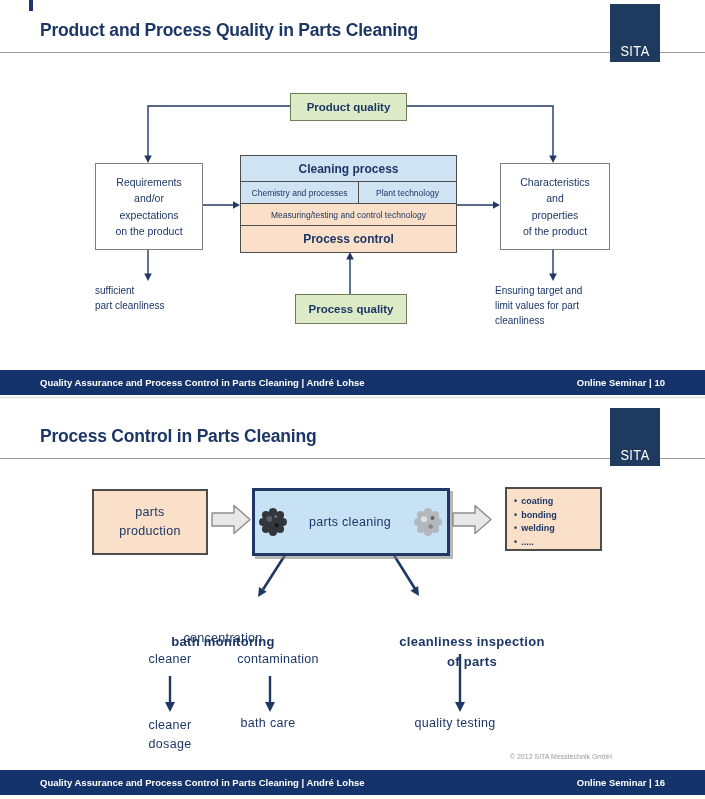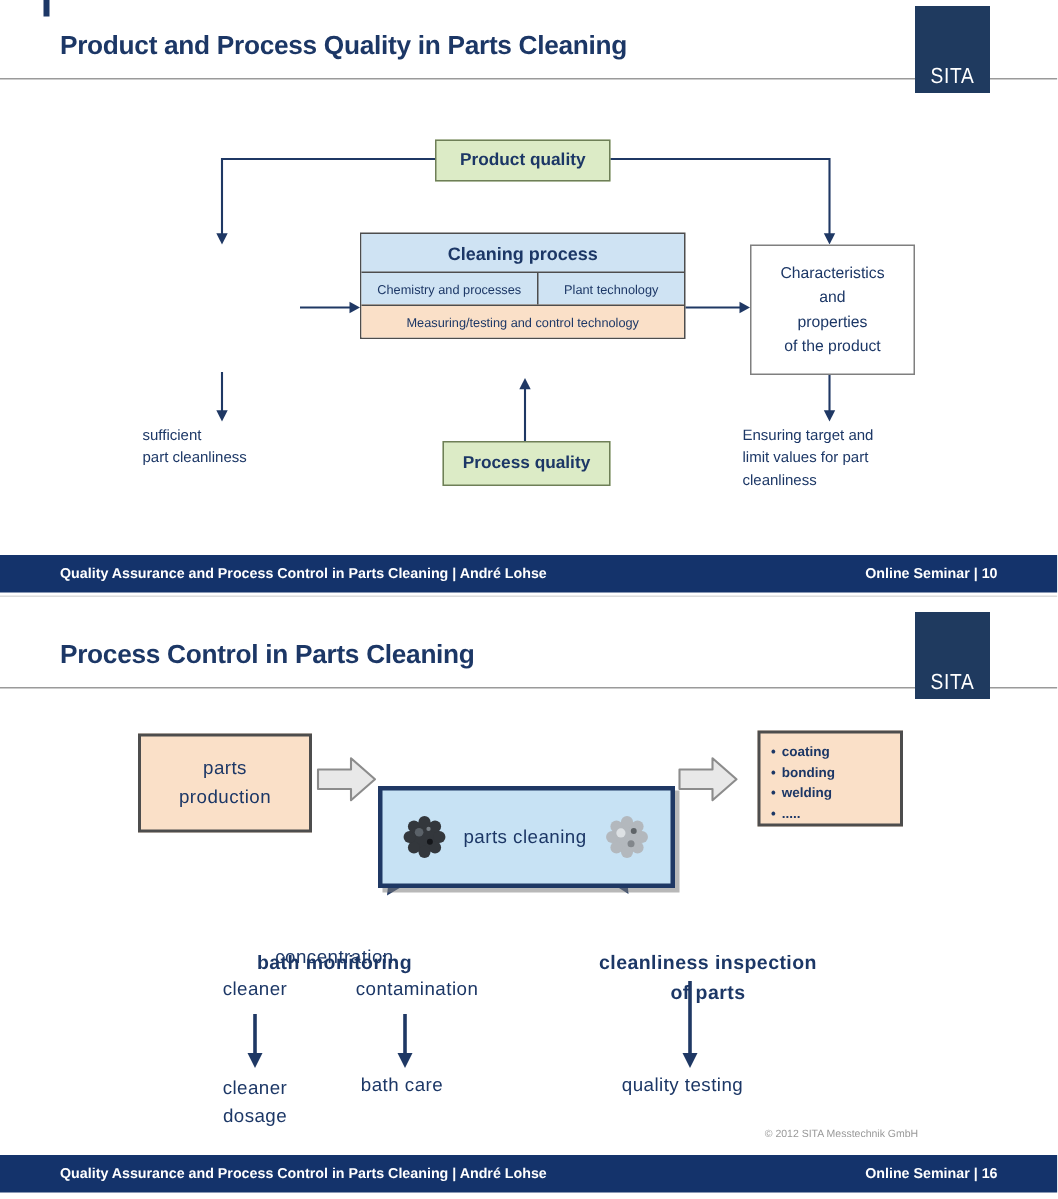--- a/index.html
+++ b/index.html
@@ -80,6 +80,12 @@
       <span>Product quality</span>
     </div>
 
+    <div class="abs whitebox" style="left:95px;top:163px;width:106px;height:85px;">
+      <span>Requirements</span>
+      <span>and/or</span>
+      <span>expectations</span>
+      <span>on the product</span>
+    </div>
 
     <div class="abs stack">
       <div class="hdr">Cleaning process</div>

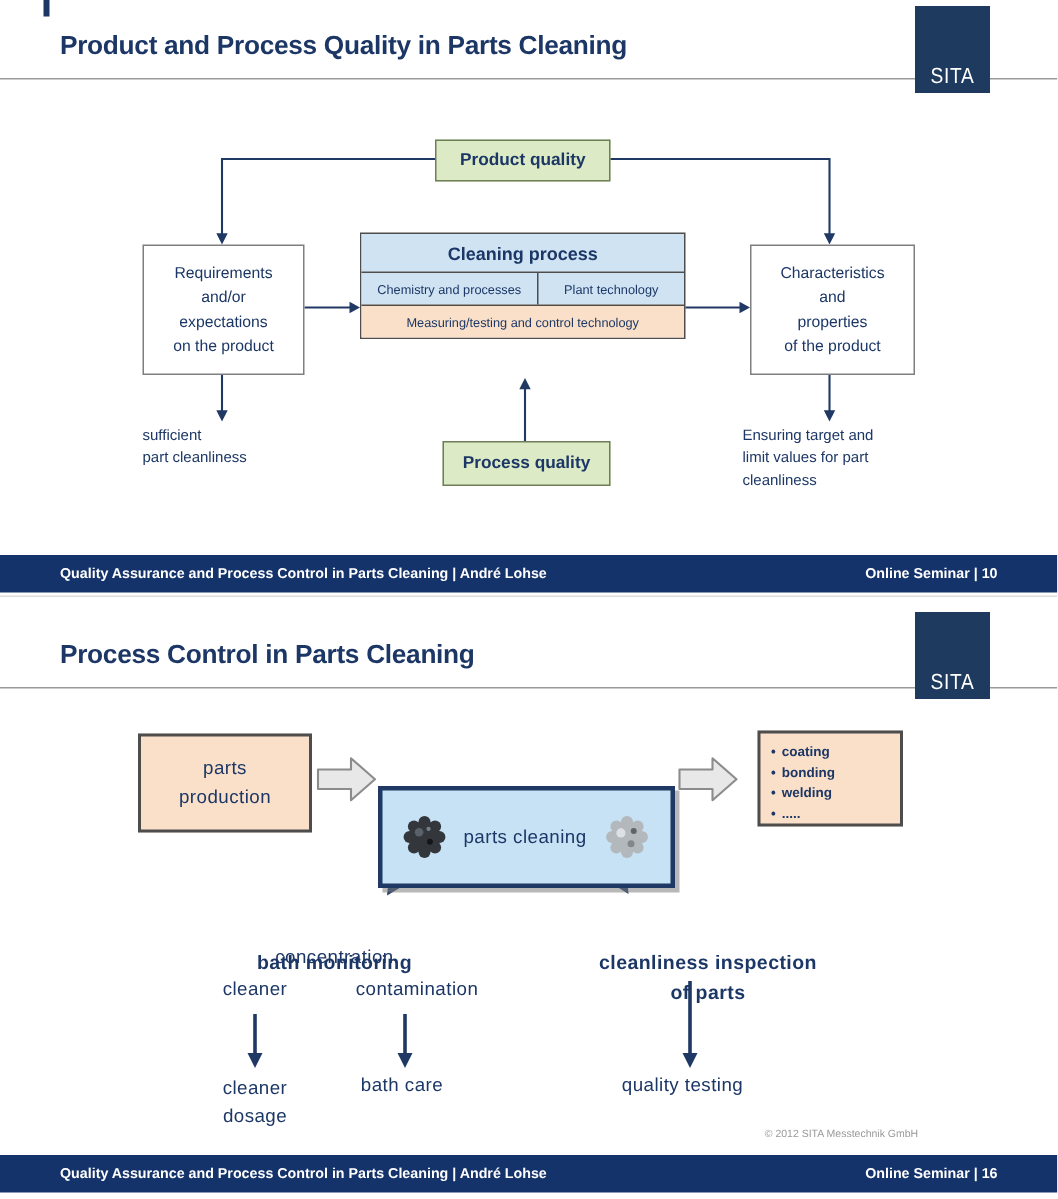--- a/index.html
+++ b/index.html
@@ -94,6 +94,7 @@
         <div class="c2">Plant technology</div>
       </div>
       <div class="r3">Measuring/testing and control technology</div>
+      <div class="r4">Process control</div>
     </div>
 
     <div class="abs whitebox" style="left:500px;top:163px;width:108px;height:85px;">

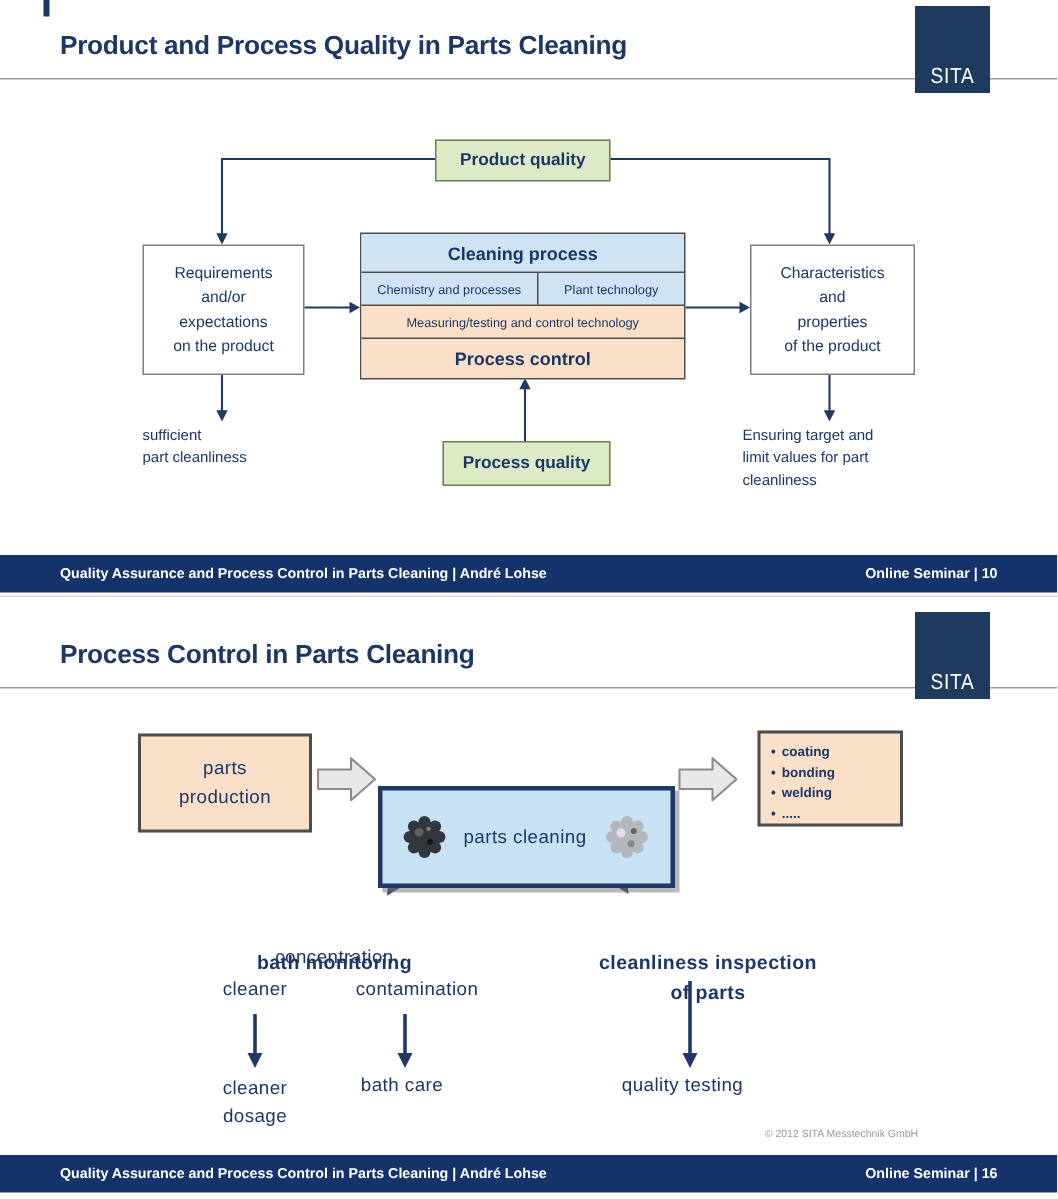--- a/index.html
+++ b/index.html
@@ -30,8 +30,8 @@
   .peachbox{background:#fae0c8;border:2px solid #4d4d4d;display:flex;flex-direction:column;align-items:center;
             justify-content:center;font-size:12.5px;line-height:1.5;letter-spacing:.3px;z-index:3;}
   .cleanbox{background:#c7e2f4;border:3px solid #1f3864;box-shadow:3px 3px 0 rgba(125,125,125,.55);
-            display:flex;align-items:center;justify-content:center;gap:8px;font-size:12.5px;
-            letter-spacing:.3px;z-index:3;margin-top:36px;}
+            display:flex;align-items:center;justify-content:space-between;gap:8px;font-size:12.5px;
+            letter-spacing:.3px;z-index:3;}
   .outbox{background:#fae0c8;border:2px solid #4d4d4d;box-sizing:border-box;padding:6px 7px;z-index:3;}
   .outbox .li{display:flex;align-items:baseline;gap:4px;font-size:9px;font-weight:bold;line-height:1.5;}
   .lbl{ text-align:center;letter-spacing:.3px;}

